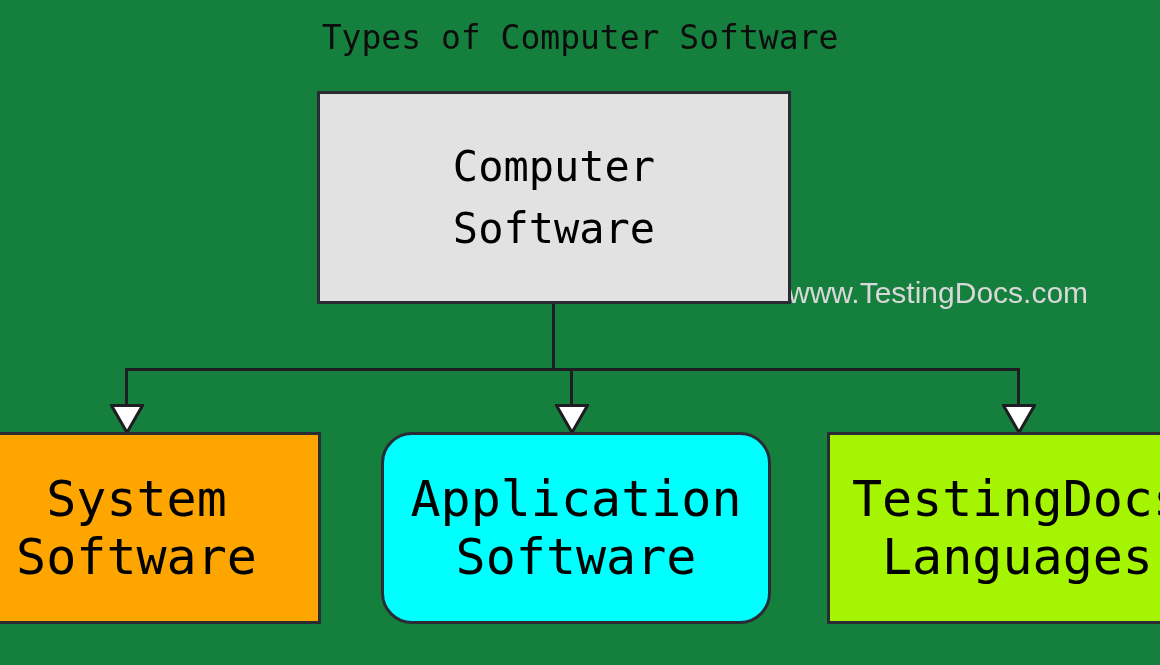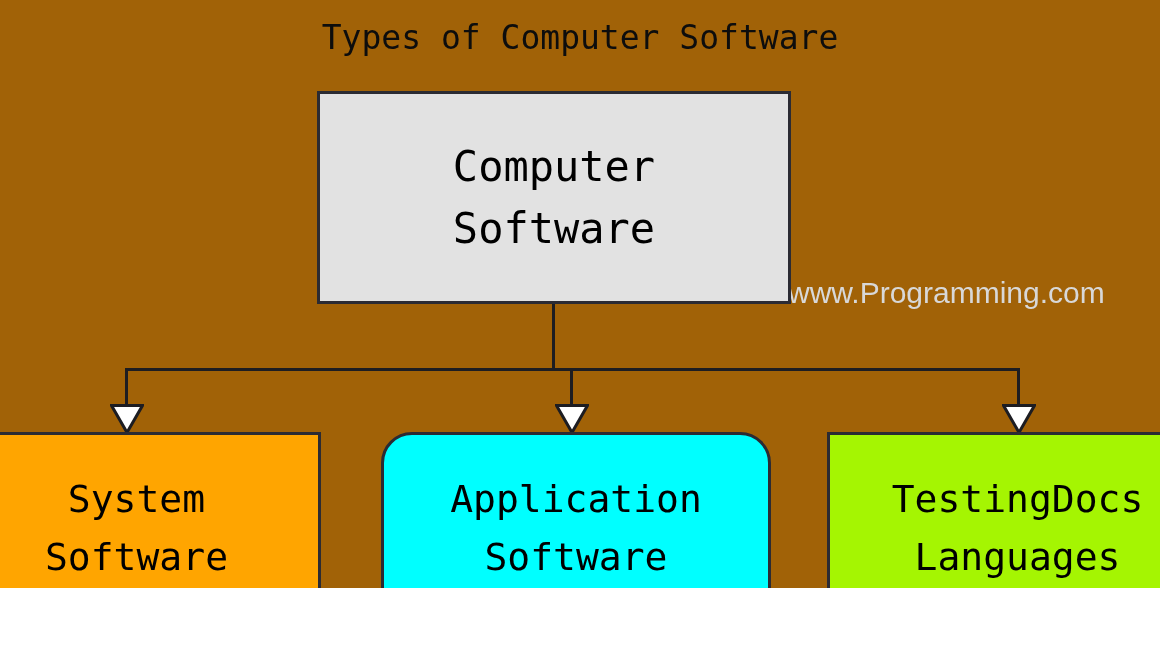--- a/index.html
+++ b/index.html
@@ -14,8 +14,8 @@
   #canvas {
     position: relative;
     width: 1160px;
-    height: 588px;
-    background: #a16207;
+    height: 665px;
+    background: #15803d;
     overflow: hidden;
   }
 

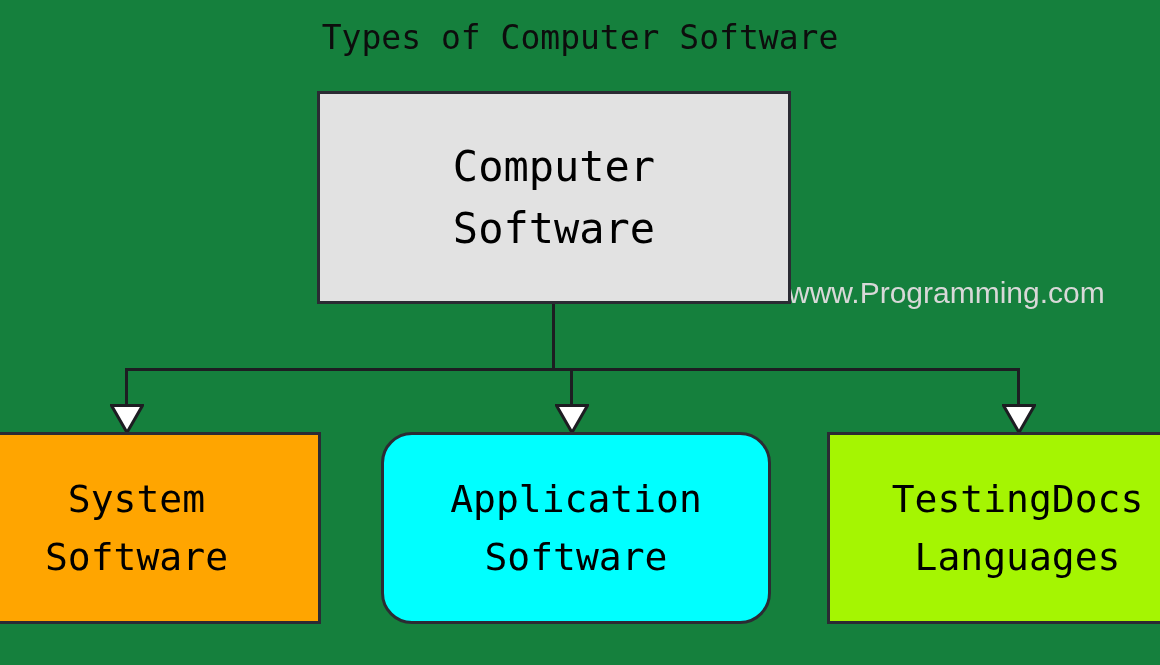--- a/index.html
+++ b/index.html
@@ -154,7 +154,7 @@
 
   <div class="diagram-title">Types of Computer Software</div>
 
-  <div class="watermark">www.Programming.com</div>
+  <div class="watermark">www.TestingDocs.com</div>
 
   <div class="conn-line" id="conn-trunk"></div>
   <div class="conn-line" id="conn-bus"></div>

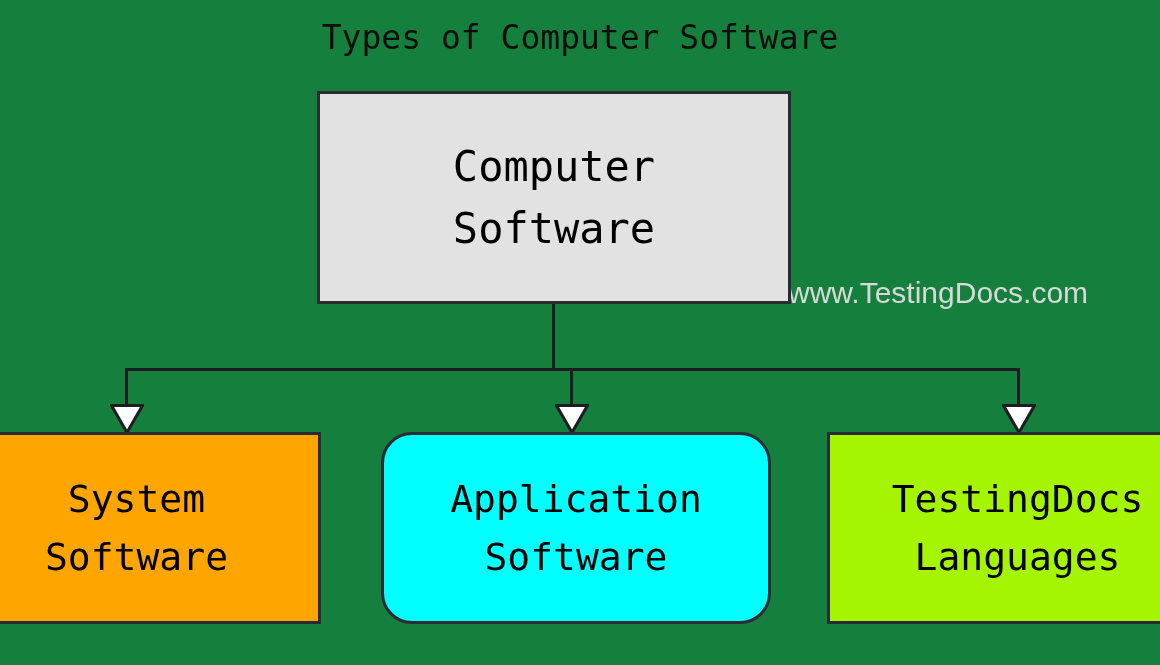--- a/index.html
+++ b/index.html
@@ -84,7 +84,7 @@
     z-index: 3;
   }
   .node-leaf .node-label {
-    font-size: 38px;
+    font-size: 50px;
     line-height: 58px;
   }
 

